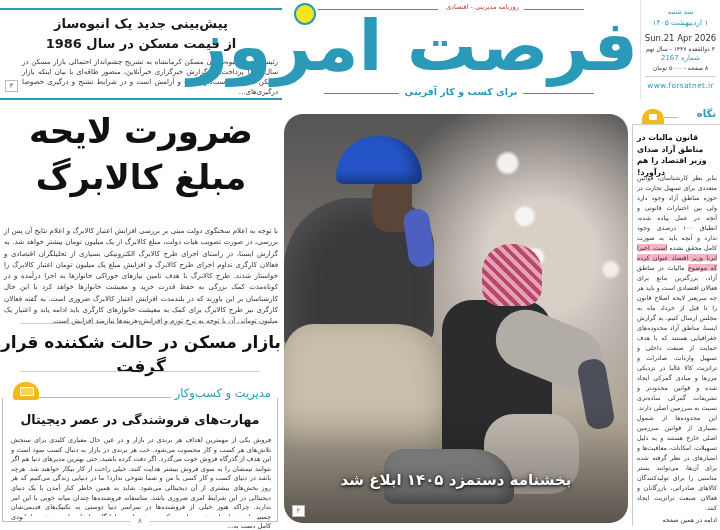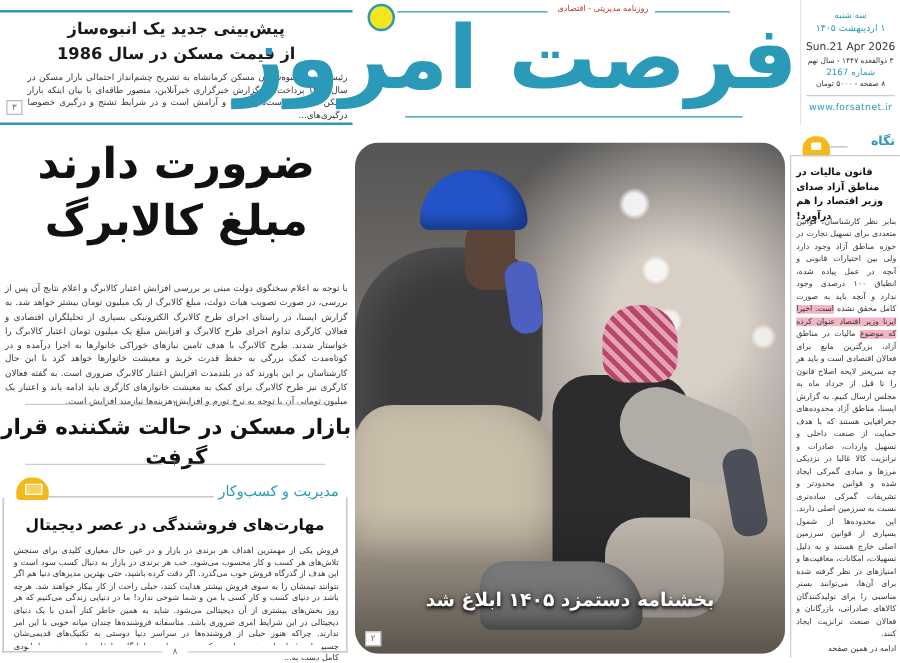--- a/index.html
+++ b/index.html
@@ -115,6 +115,7 @@
     <div class="sun"></div>
     <div class="logo">فرصت امروز</div>
     <div class="mast-line-bottom"></div>
+    <div class="mast-tagline-bottom"><span>برای کسب و کار آفرینی</span></div>
   </div>
 
   <div class="datebox">

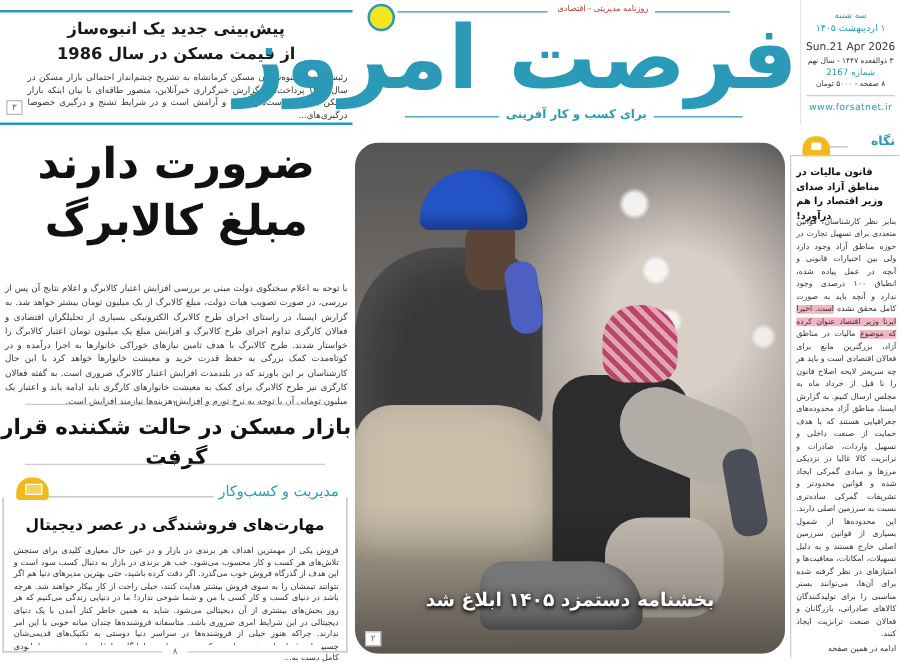--- a/index.html
+++ b/index.html
@@ -130,7 +130,7 @@
   </div>
 
   <div class="main-headline">
-    <div>ضرورت دارند</div>
+    <div>ضرورت لایحه</div>
     <div>مبلغ کالابرگ</div>
   </div>
   <div class="main-body">با توجه به اعلام سخنگوی دولت مبنی بر بررسی افزایش اعتبار کالابرگ و اعلام نتایج آن پس از بررسی، در صورت تصویب هیات دولت، مبلغ کالابرگ از یک میلیون تومان بیشتر خواهد شد. به گزارش ایسنا، در راستای اجرای طرح کالابرگ الکترونیکی بسیاری از تحلیلگران اقتصادی و فعالان کارگری تداوم اجرای طرح کالابرگ و افزایش مبلغ یک میلیون تومان اعتبار کالابرگ را خواستار شدند. طرح کالابرگ با هدف تامین نیازهای خوراکی خانوارها به اجرا درآمده و در کوتاه‌مدت کمک بزرگی به حفظ قدرت خرید و معیشت خانوارها خواهد کرد با این حال کارشناسان بر این باورند که در بلندمدت افزایش اعتبار کالابرگ ضروری است. به گفته فعالان کارگری نیز طرح کالابرگ برای کمک به معیشت خانوارهای کارگری باید ادامه یابد و اعتبار یک میلیون تومانی آن با توجه به نرخ تورم و افزایش هزینه‌ها نیازمند افزایش است.</div>

